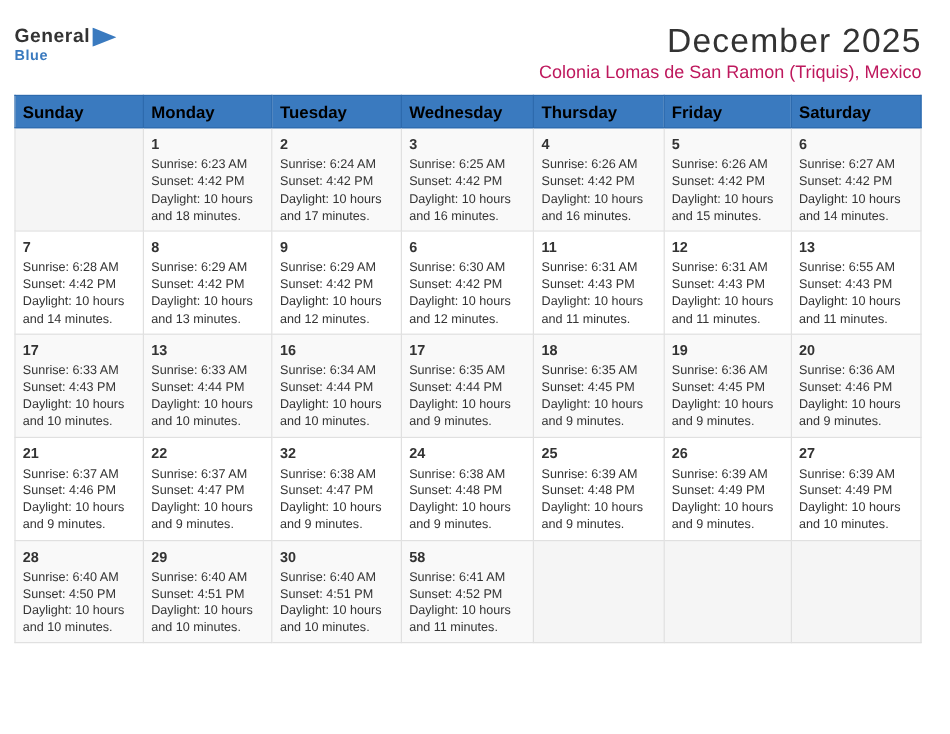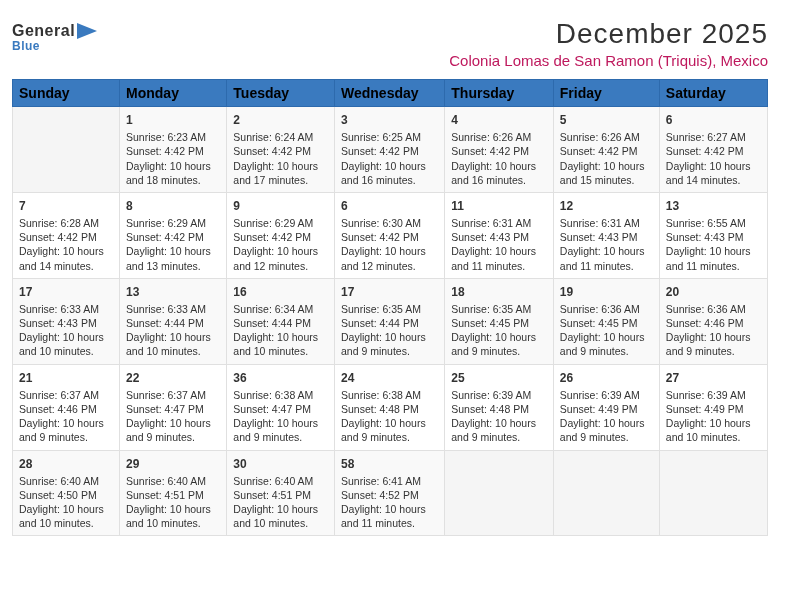--- a/index.html
+++ b/index.html
@@ -166,7 +166,7 @@
         <tr>
           <td><span class="day-num">21</span><span>Sunrise: 6:37 AM</span><br><span>Sunset: 4:46 PM</span><br><span>Daylight: 10 hours</span><br><span>and 9 minutes.</span></td>
           <td><span class="day-num">22</span><span>Sunrise: 6:37 AM</span><br><span>Sunset: 4:47 PM</span><br><span>Daylight: 10 hours</span><br><span>and 9 minutes.</span></td>
-          <td><span class="day-num">36</span><span>Sunrise: 6:38 AM</span><br><span>Sunset: 4:47 PM</span><br><span>Daylight: 10 hours</span><br><span>and 9 minutes.</span></td>
+          <td><span class="day-num">32</span><span>Sunrise: 6:38 AM</span><br><span>Sunset: 4:47 PM</span><br><span>Daylight: 10 hours</span><br><span>and 9 minutes.</span></td>
           <td><span class="day-num">24</span><span>Sunrise: 6:38 AM</span><br><span>Sunset: 4:48 PM</span><br><span>Daylight: 10 hours</span><br><span>and 9 minutes.</span></td>
           <td><span class="day-num">25</span><span>Sunrise: 6:39 AM</span><br><span>Sunset: 4:48 PM</span><br><span>Daylight: 10 hours</span><br><span>and 9 minutes.</span></td>
           <td><span class="day-num">26</span><span>Sunrise: 6:39 AM</span><br><span>Sunset: 4:49 PM</span><br><span>Daylight: 10 hours</span><br><span>and 9 minutes.</span></td>

